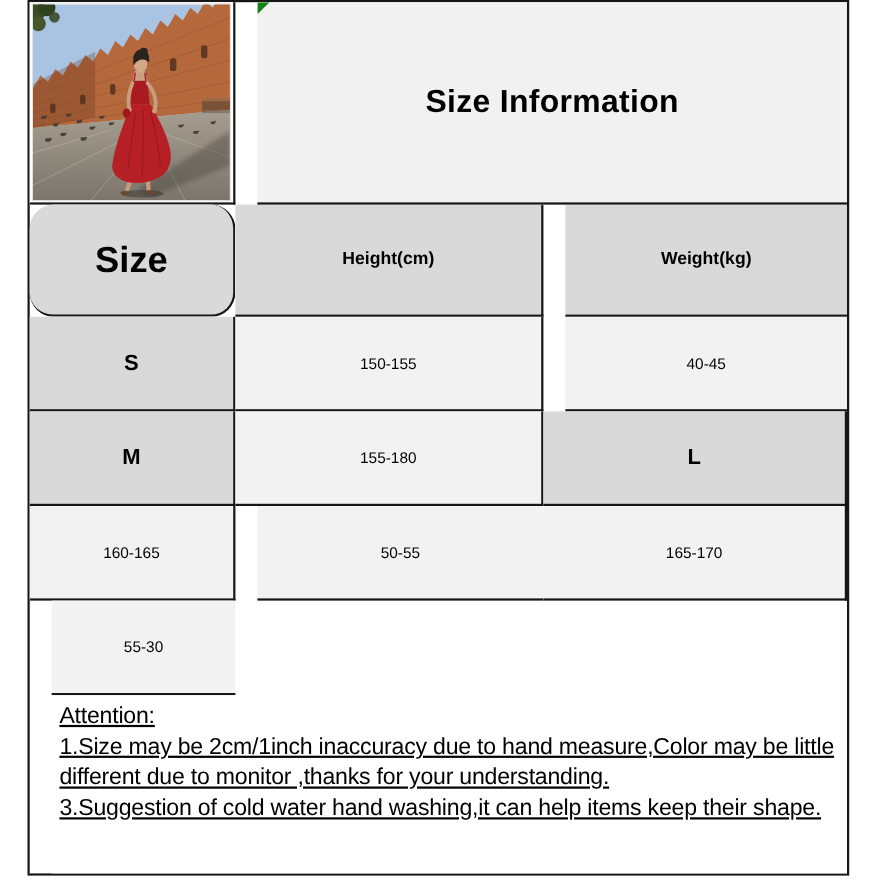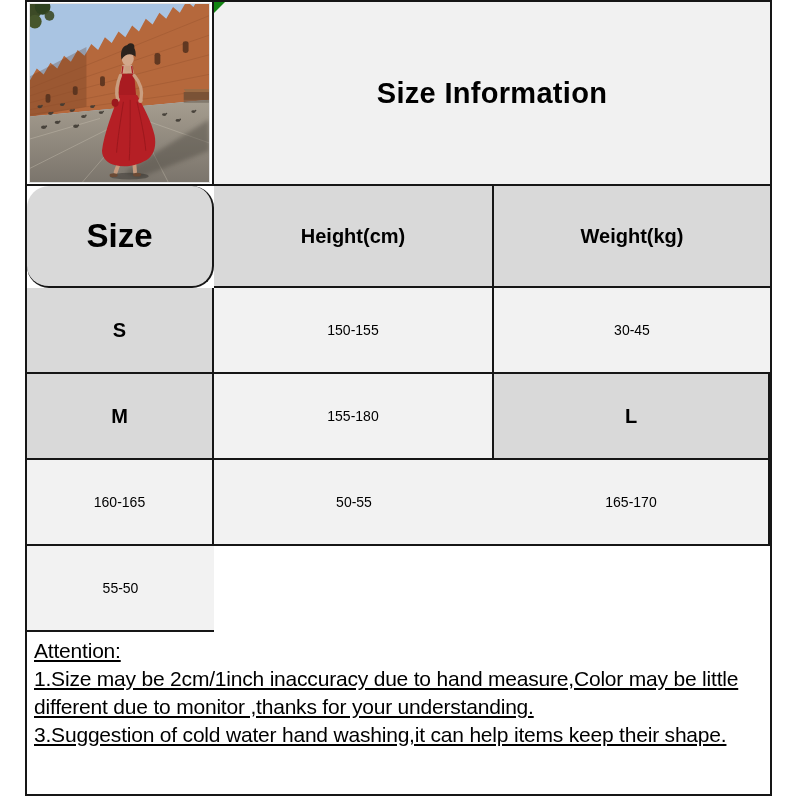--- a/index.html
+++ b/index.html
@@ -26,7 +26,7 @@
     display: flex; align-items: center; justify-content: center;
     overflow: hidden;
   }
-  .last-col { border-right: none; }
+  .last-col { border-right: none; margin-left: 20px; }
   .photo-cell { background: #fff; padding: 1px; }
   .photo-frame { width: 181px; height: 180px; background: #fff; border: 1px solid #e2e2e2; }
   .photo-frame svg { display: block; width: 100%; height: 100%; }

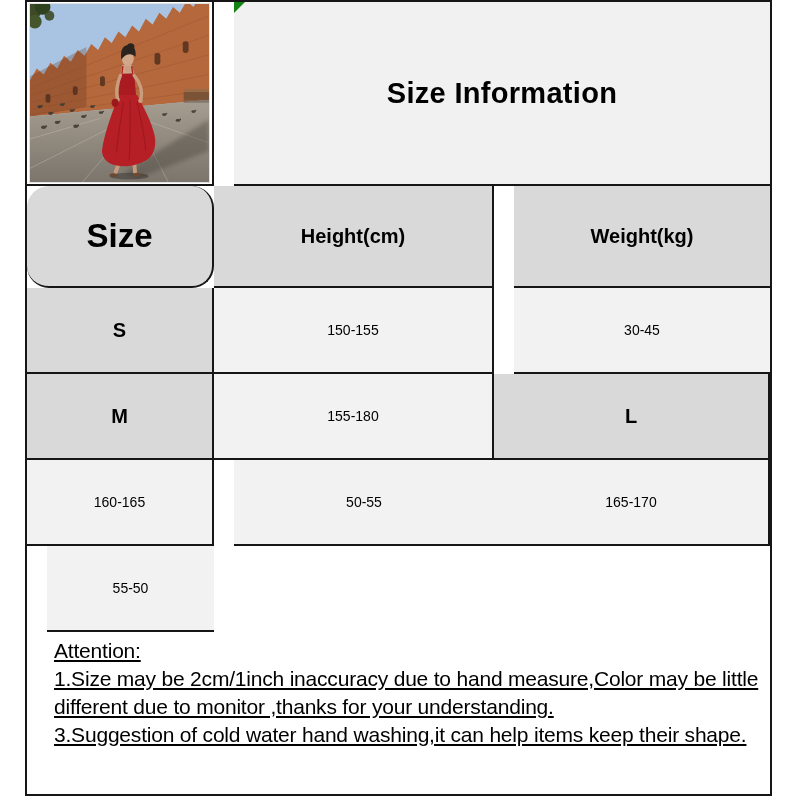--- a/index.html
+++ b/index.html
@@ -43,7 +43,7 @@
   .title-text { font-weight: bold; font-size: 29px; letter-spacing: 0.3px; }
   .th { background: var(--color-header-bg, #d9d9d9); }
   .h-size { font-weight: bold; font-size: 33px; border-radius: 22px; }
-  .h-col { font-weight: bold; font-size: 20px; }
+  .h-col { font-weight: bold; font-size: 16px; }
   .size-label { font-weight: bold; font-size: 20px; background: var(--color-header-bg, #d9d9d9); }
   .value { font-size: 14px; background: var(--color-cell-bg, #f2f2f2); }
   .attention-cell {

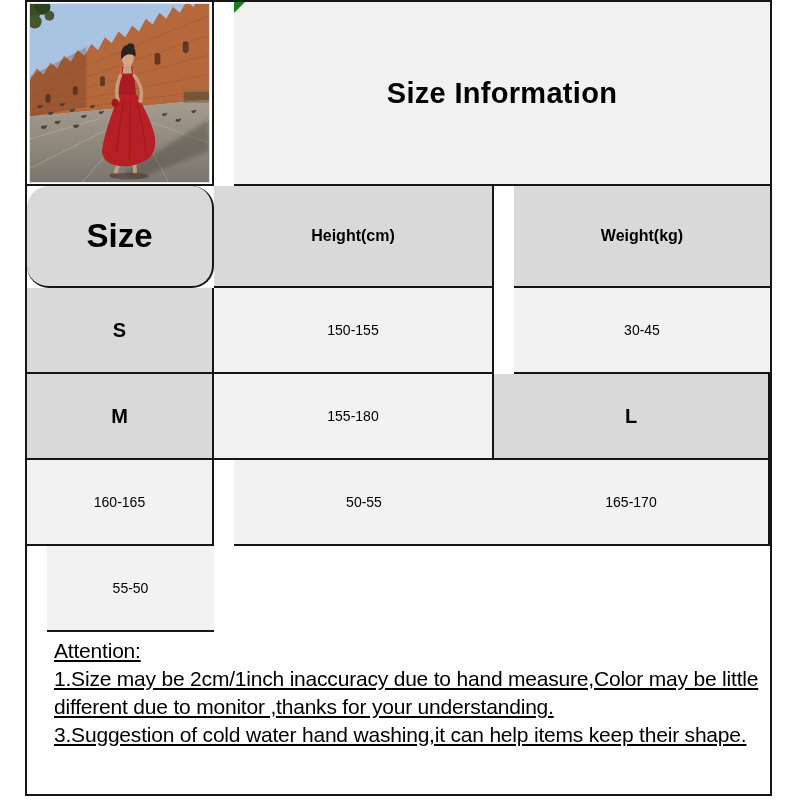--- a/index.html
+++ b/index.html
@@ -192,7 +192,7 @@
 
   <div class="cell size-label">S</div>
   <div class="cell value">150-155</div>
-  <div class="cell value last-col">30-45</div>
+  <div class="cell value last-col">40-45</div>
 
   <div class="cell size-label">M</div>
   <div class="cell value">155-180</div>

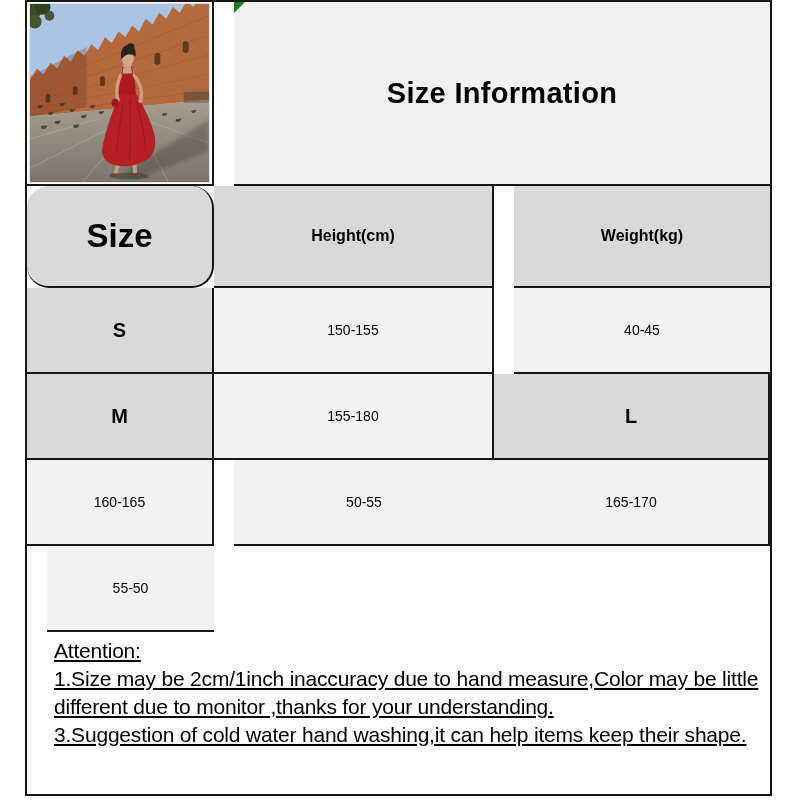--- a/index.html
+++ b/index.html
@@ -202,7 +202,7 @@
   <div class="cell value last-col">50-55</div>
 
   <div class="cell value">165-170</div>
-  <div class="cell value last-col">55-50</div>
+  <div class="cell value last-col">55-30</div>
 
   <div class="cell attention-cell last-col">
     <div>Attention:</div>

